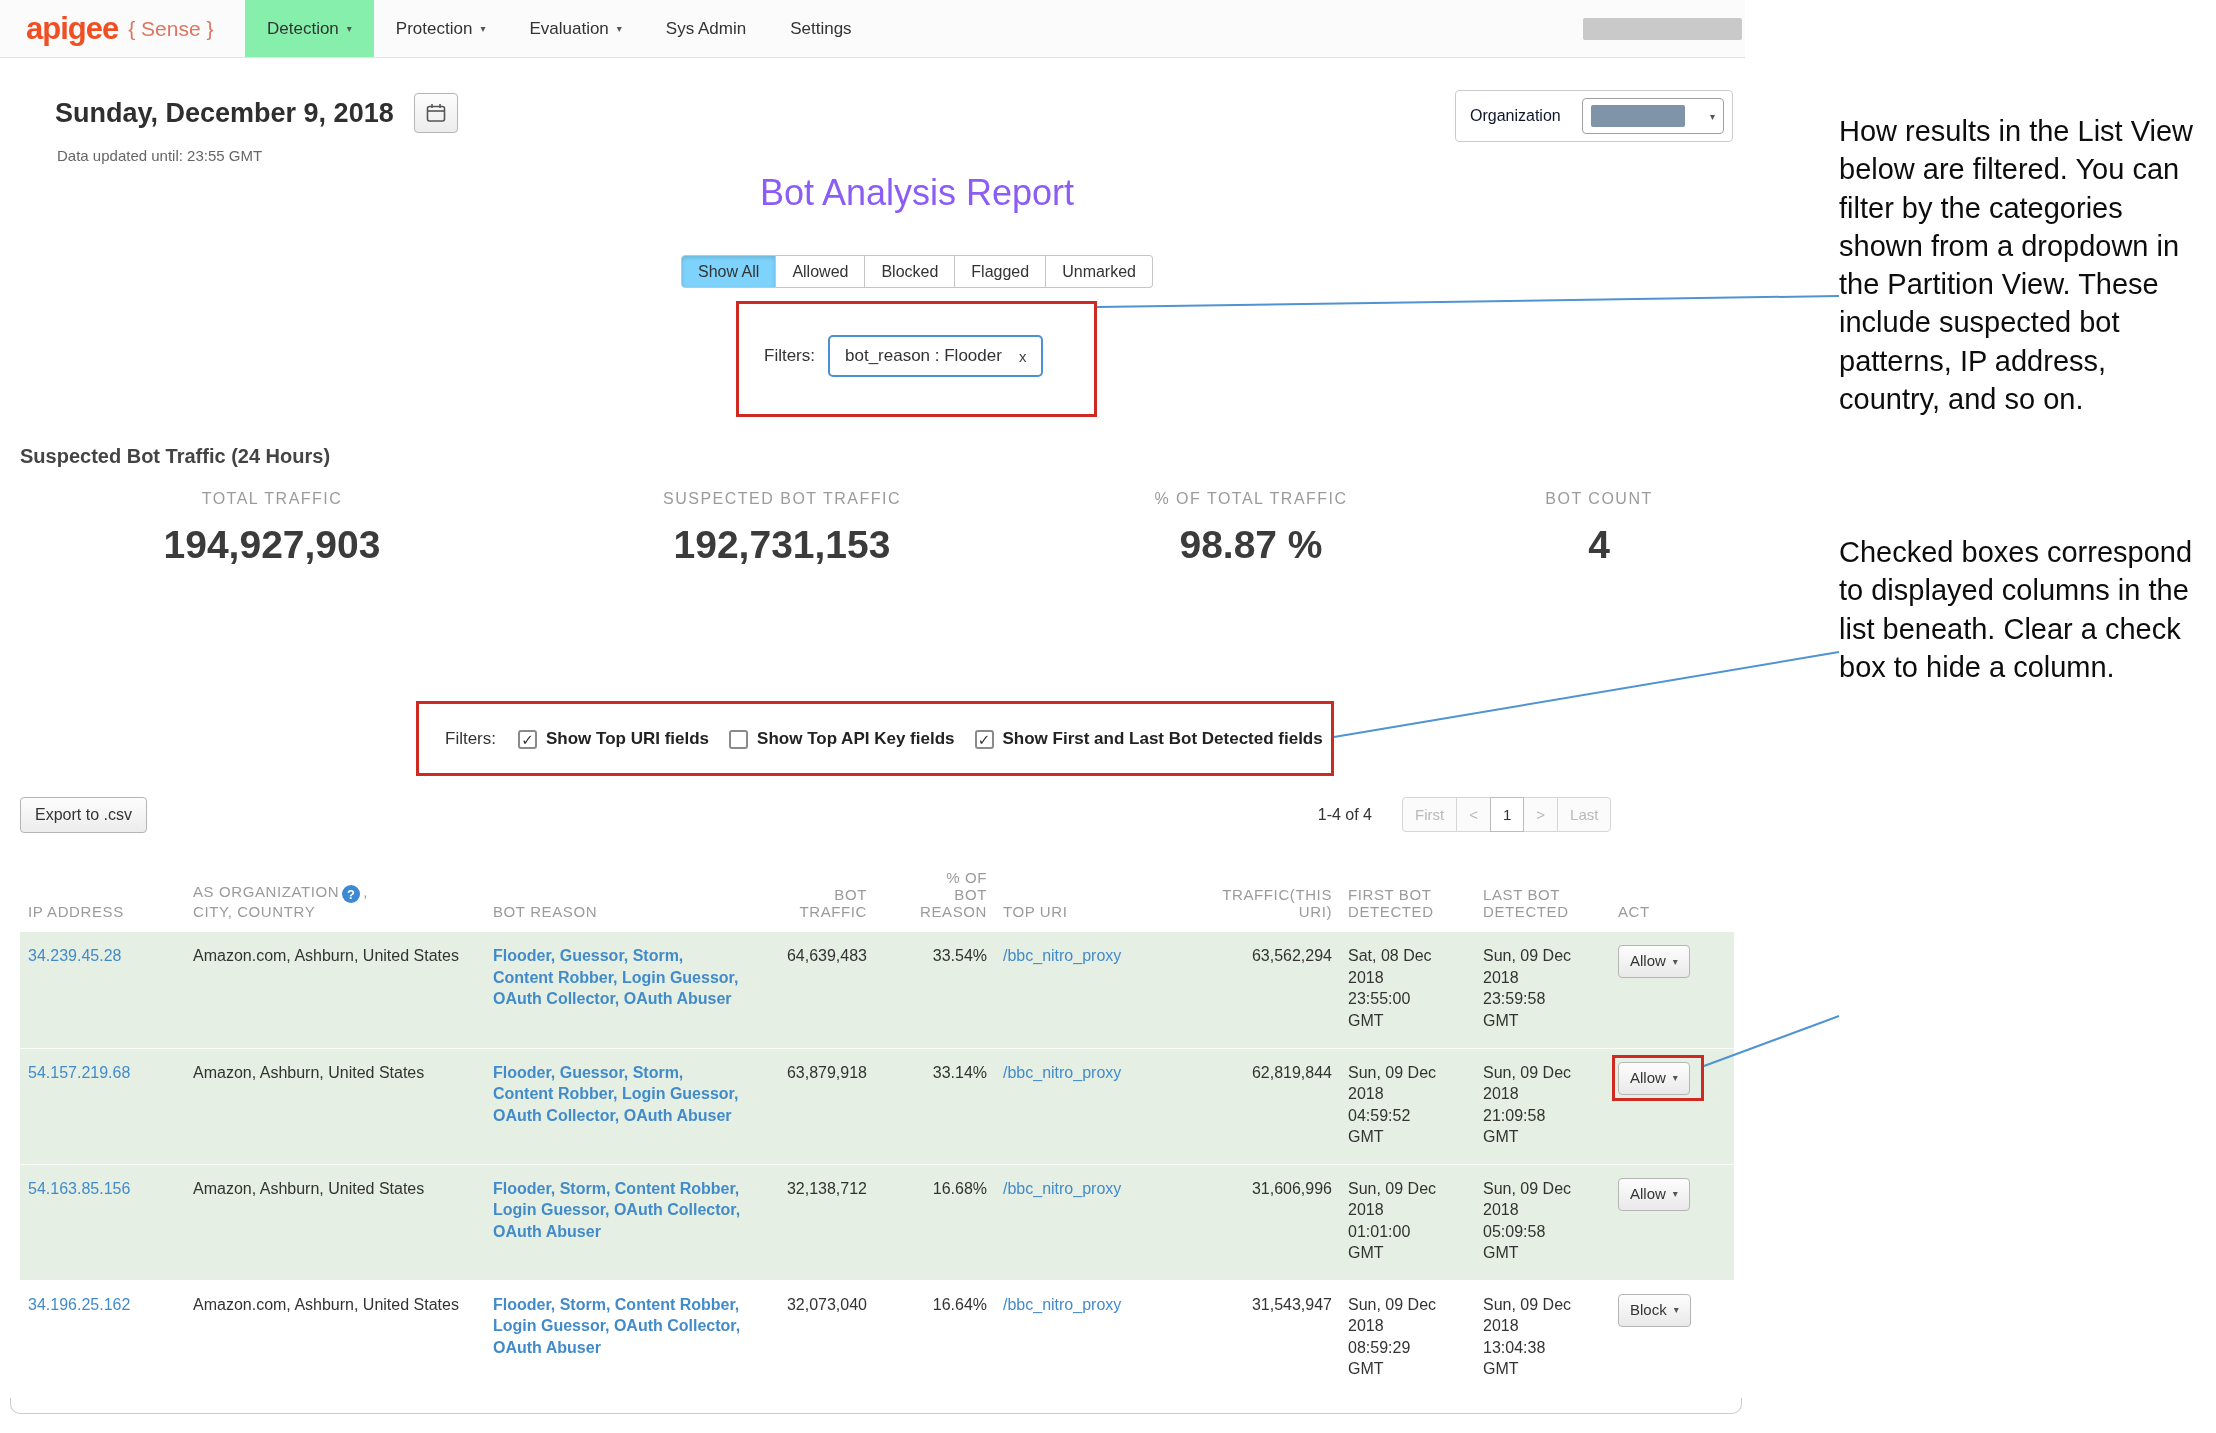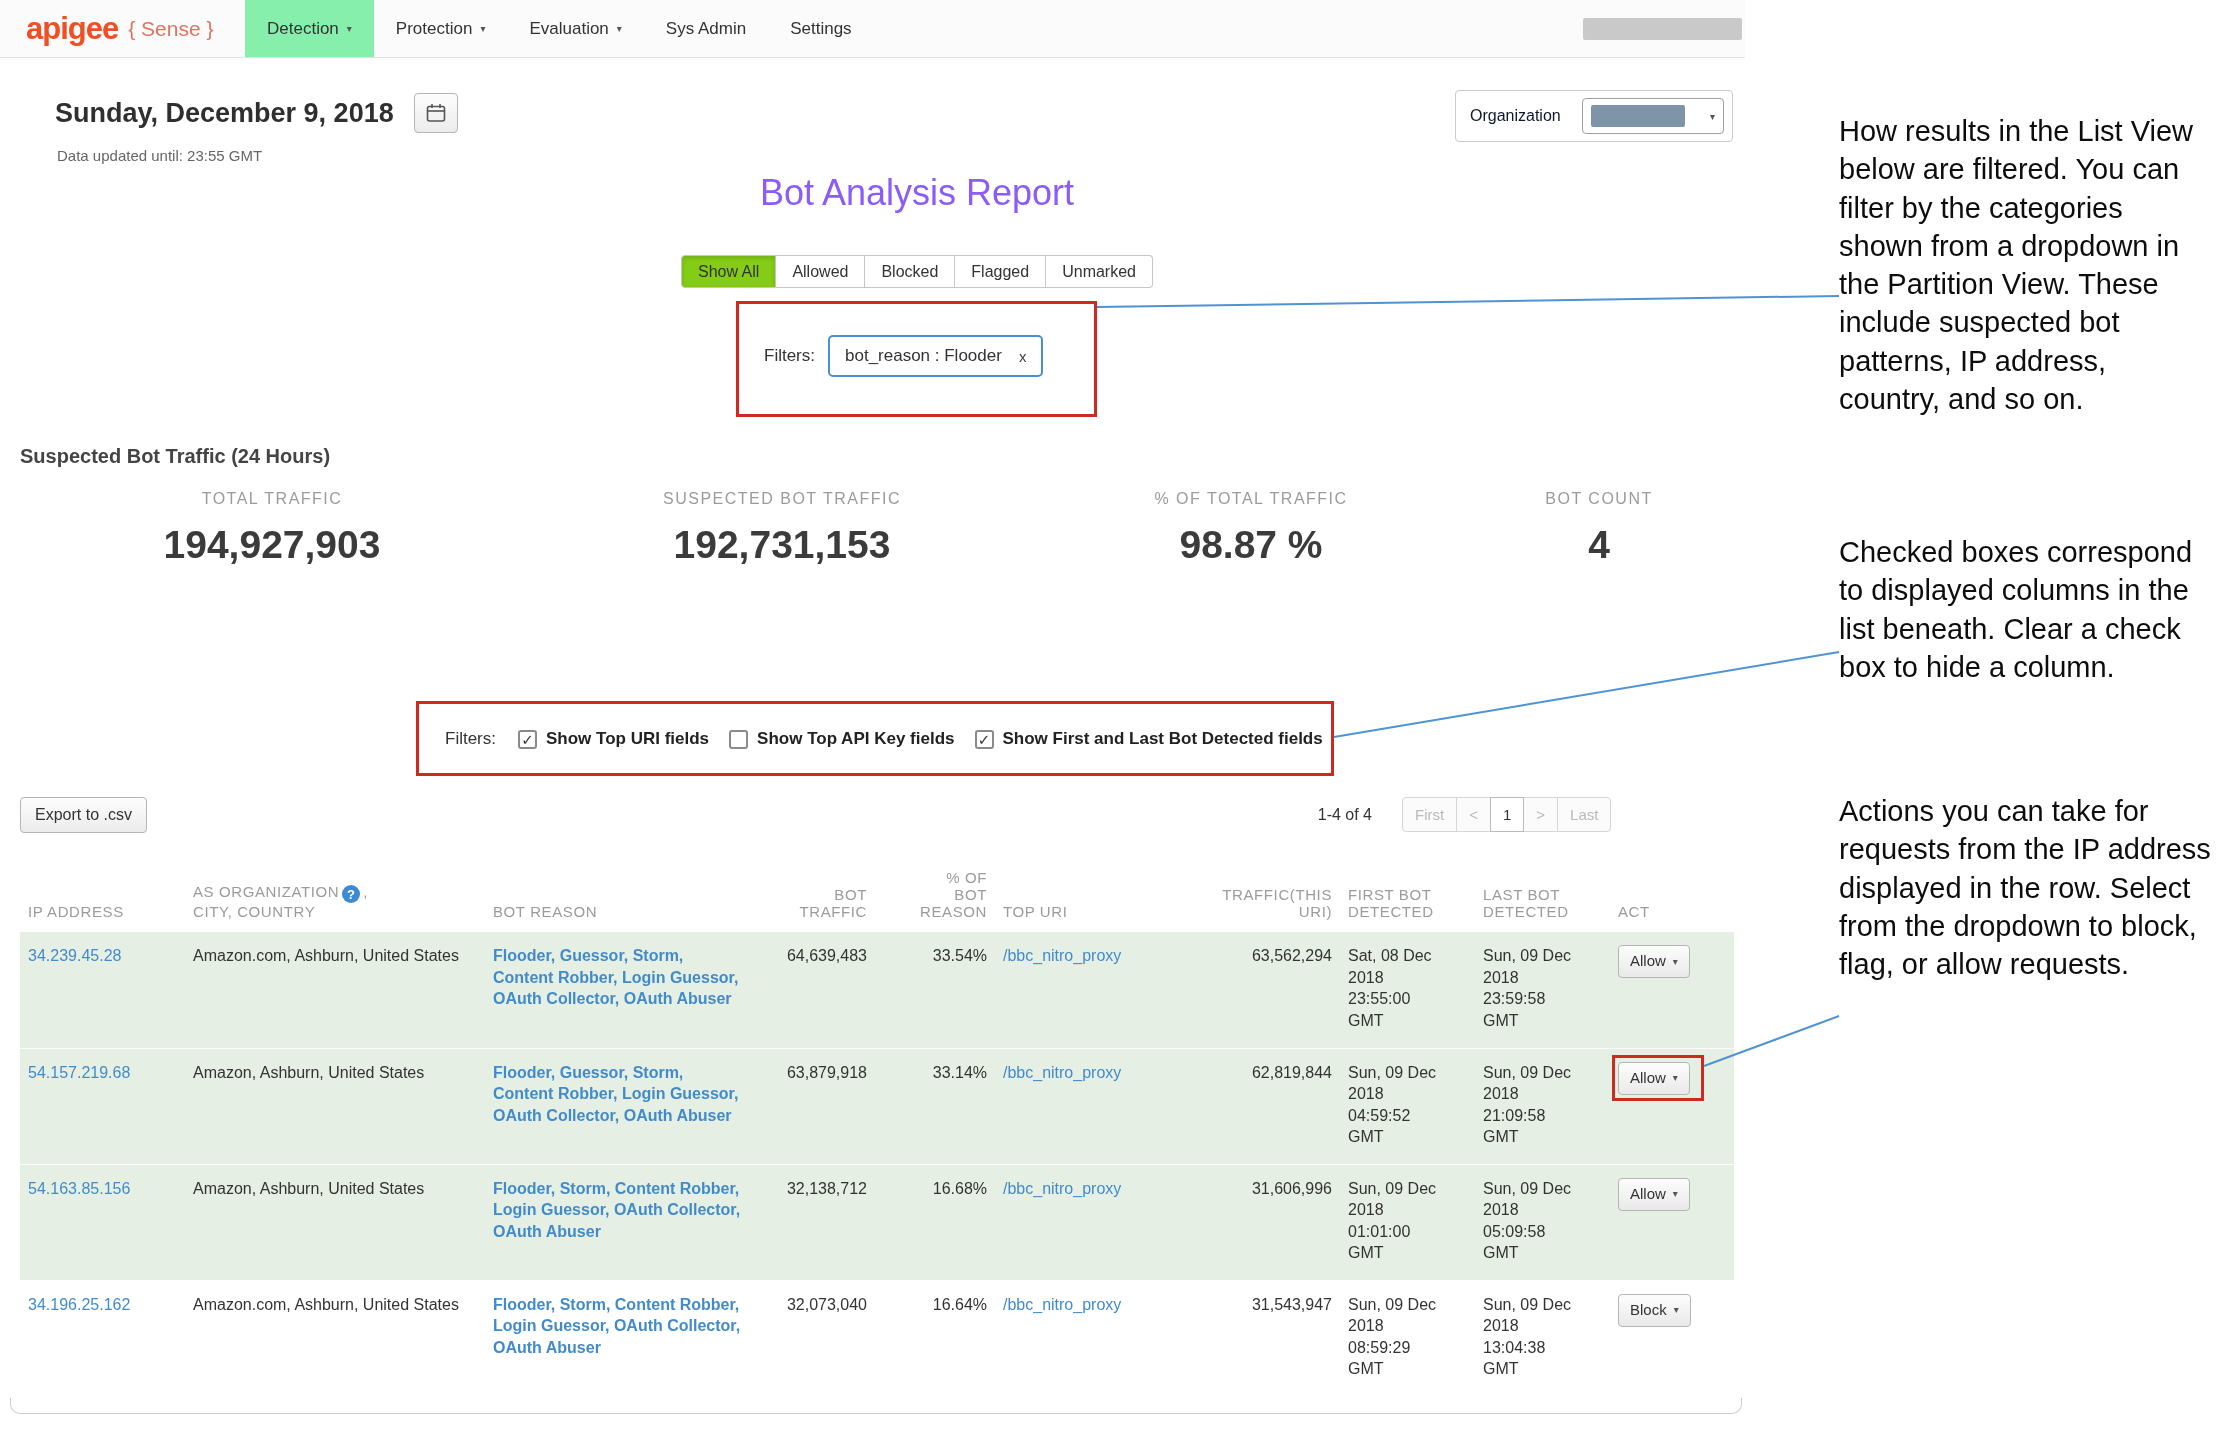--- a/index.html
+++ b/index.html
@@ -44,7 +44,7 @@
              border:1px solid #c6c6c6; border-left:none; cursor:pointer; white-space:nowrap; }
   .tab-btn.tfirst { border-left:1px solid #c6c6c6; border-radius:4px 0 0 4px; }
   .tab-btn.tlast { border-radius:0 4px 4px 0; }
-  .tab-btn.active { background:#84cc16; box-shadow:inset 0 2px 4px rgba(0,0,0,.14); }
+  .tab-btn.active { background:#7dd3fc; box-shadow:inset 0 2px 4px rgba(0,0,0,.14); }
 
   
   #filter-chip-row { position:absolute; left:764px; top:332px; height:48px; display:flex; align-items:center; gap:13px; }

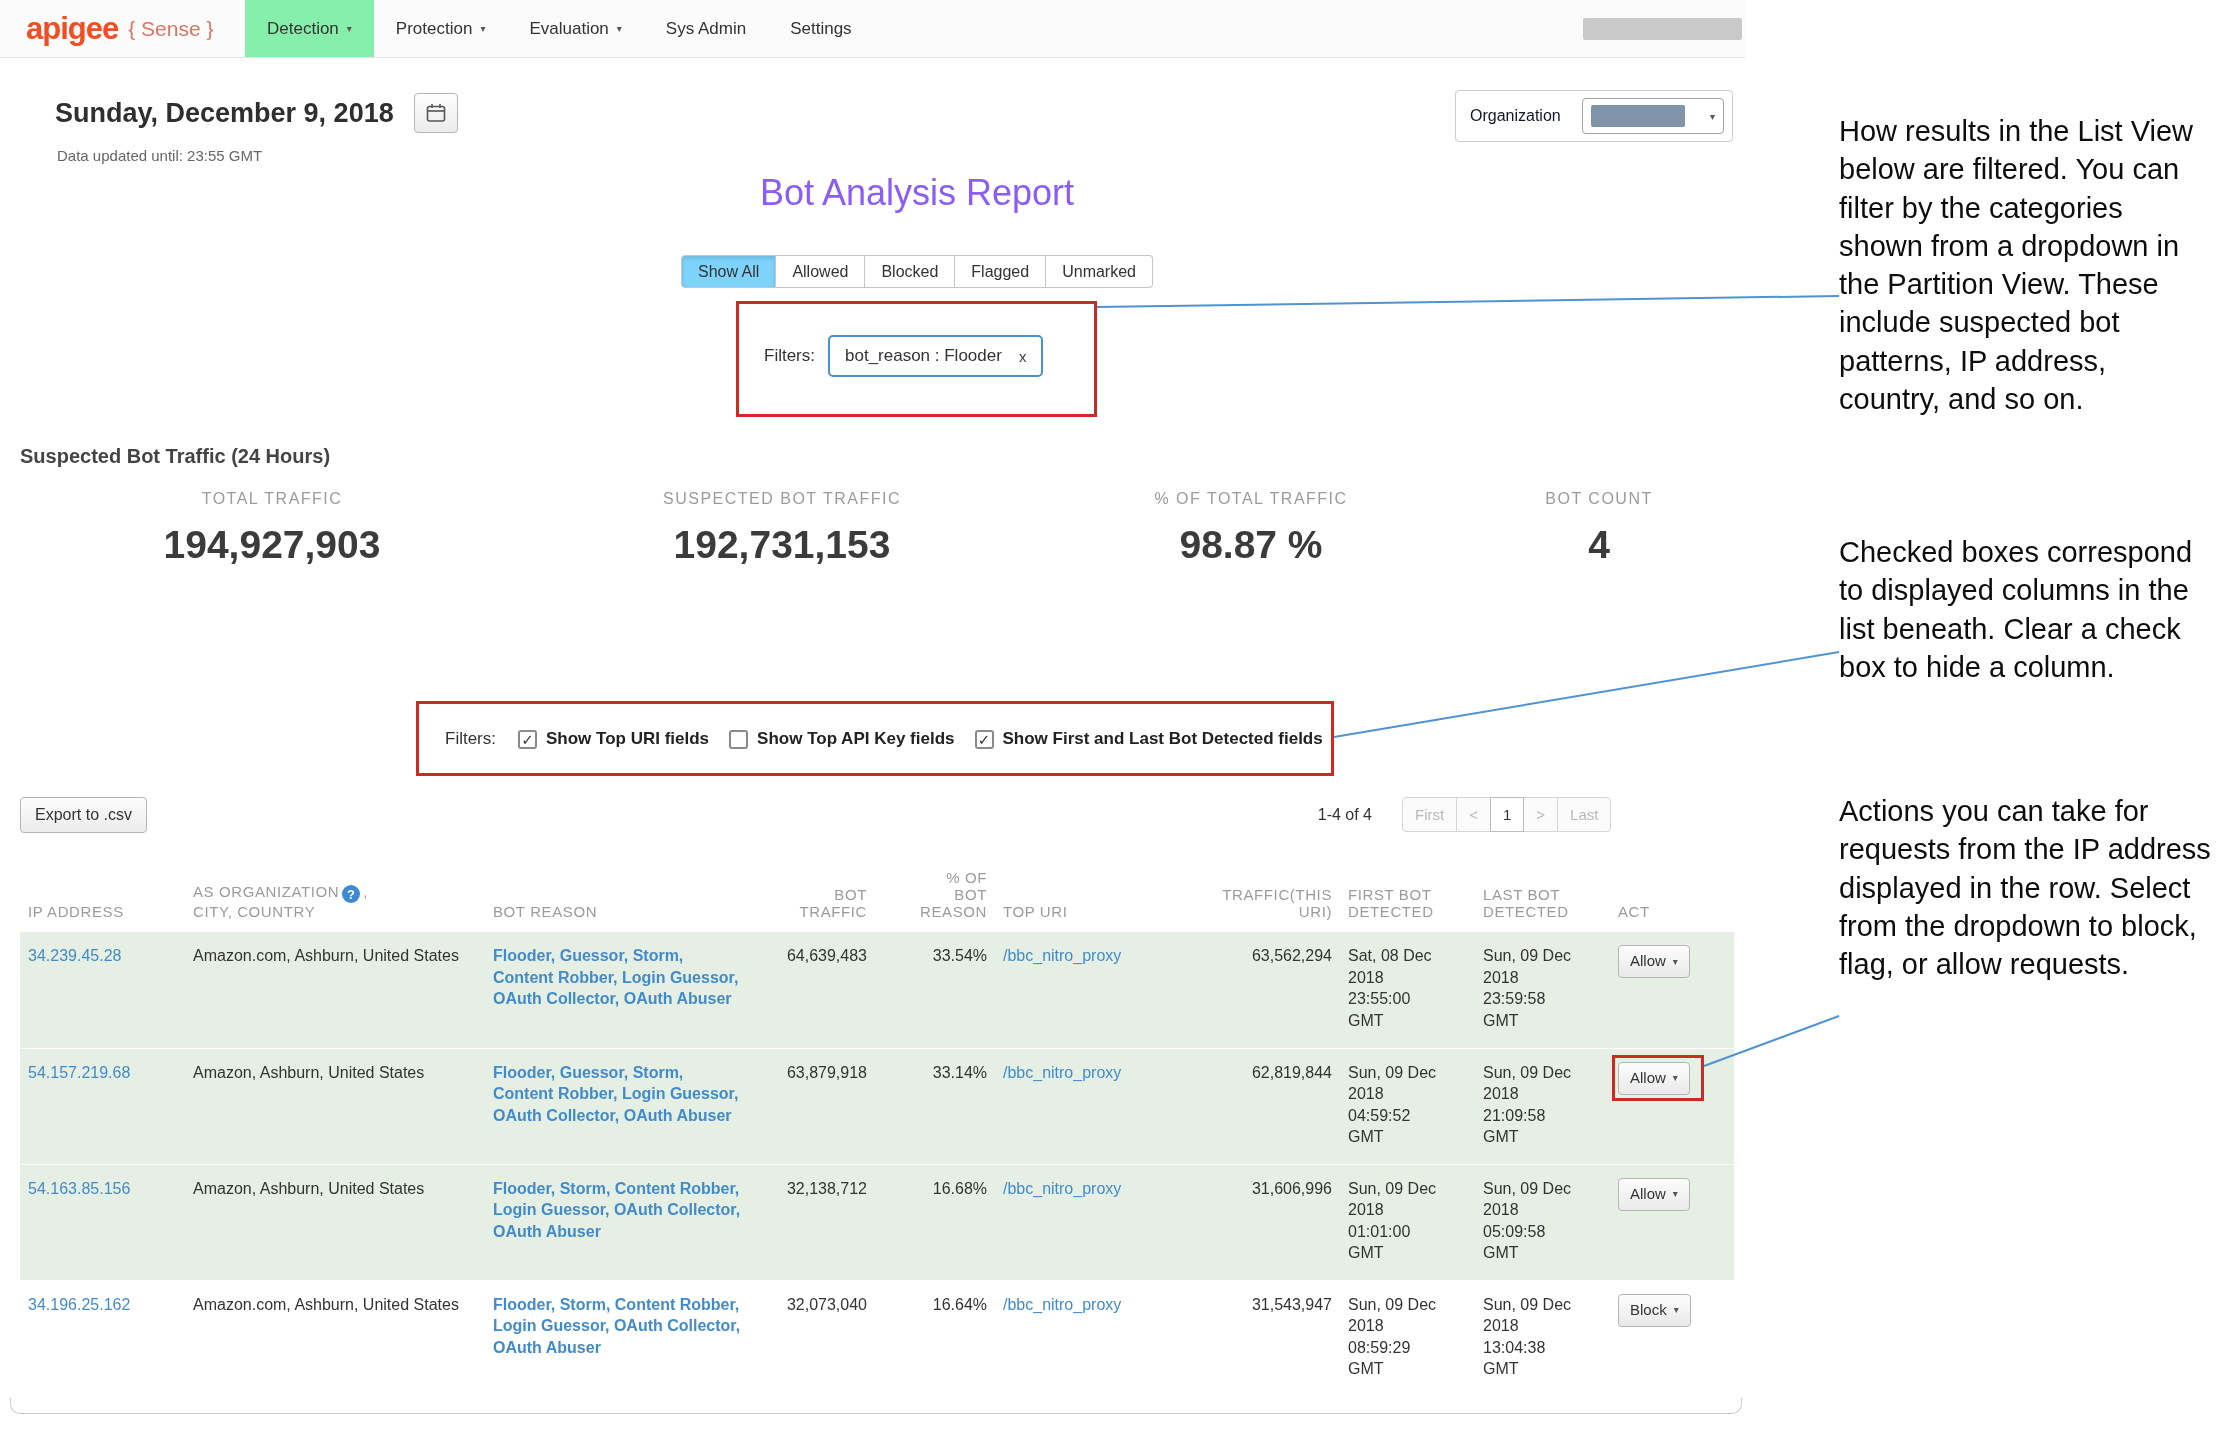--- a/index.html
+++ b/index.html
@@ -364,7 +364,6 @@
 
   <div class="note" id="note1">How results in the List View below are filtered. You can filter by the categories shown from a dropdown in the Partition View. These include suspected bot patterns, IP address, country, and so on.</div>
   <div class="note" id="note2">Checked boxes correspond to displayed columns in the list beneath. Clear a check box to hide a column.</div>
-  <div class="note" id="note3">Actions you can take for requests from the IP address displayed in the row. Select from the dropdown to block, flag, or allow requests.</div>
 
   <div class="red-box" id="red-box-1"></div>
   <div class="red-box" id="red-box-2"></div>

